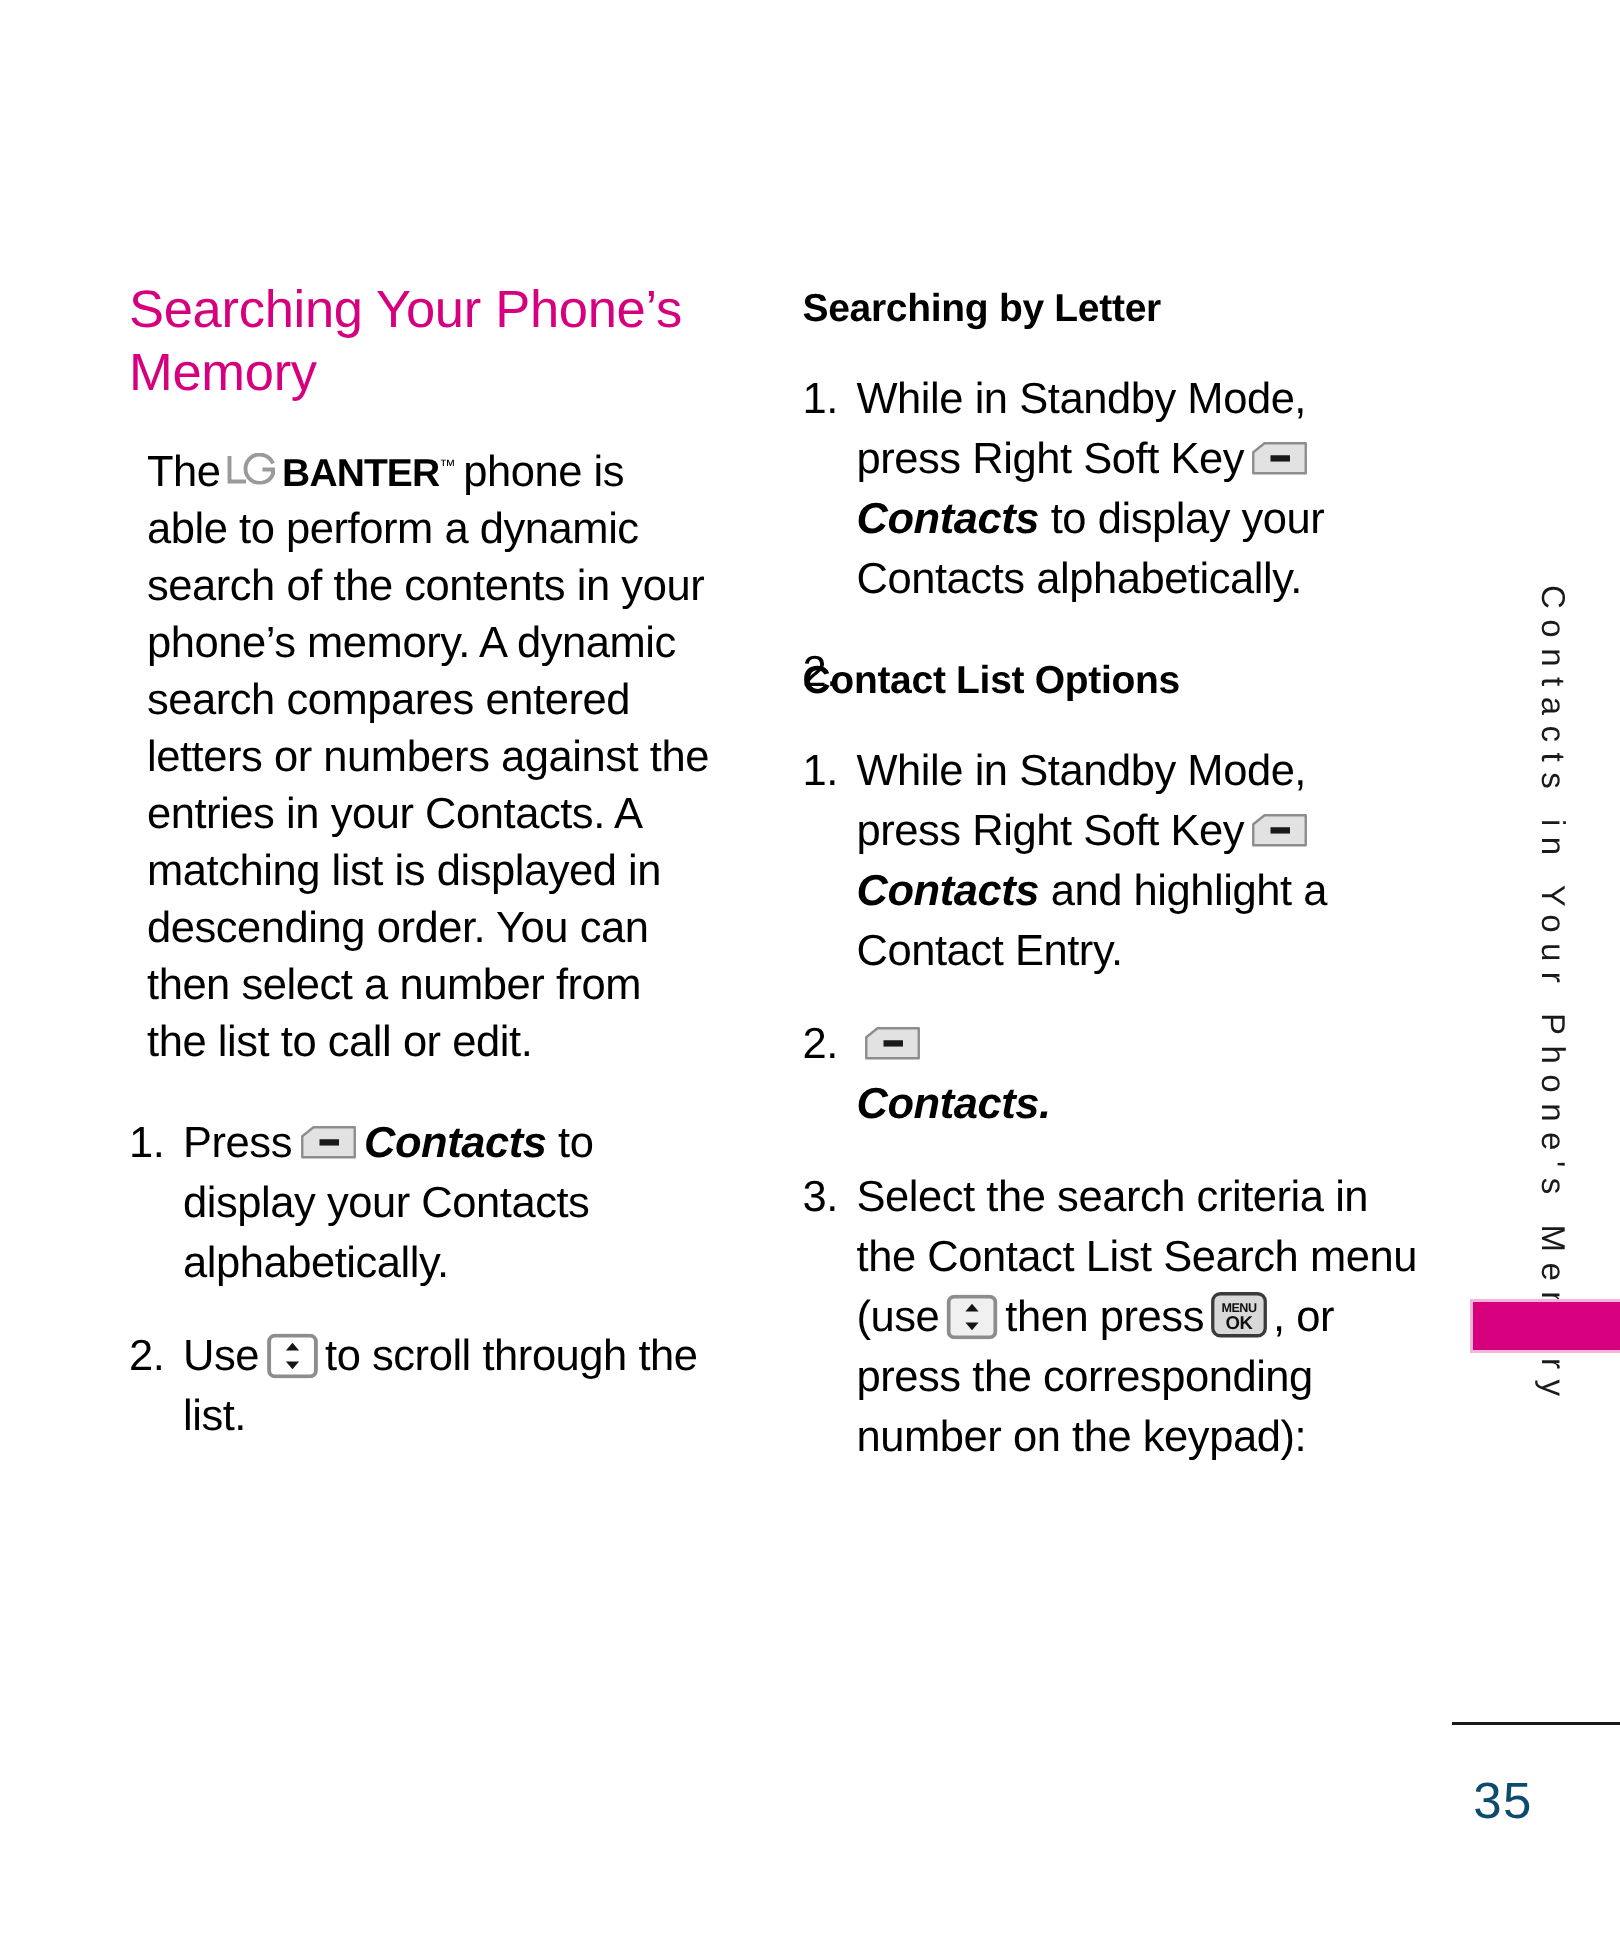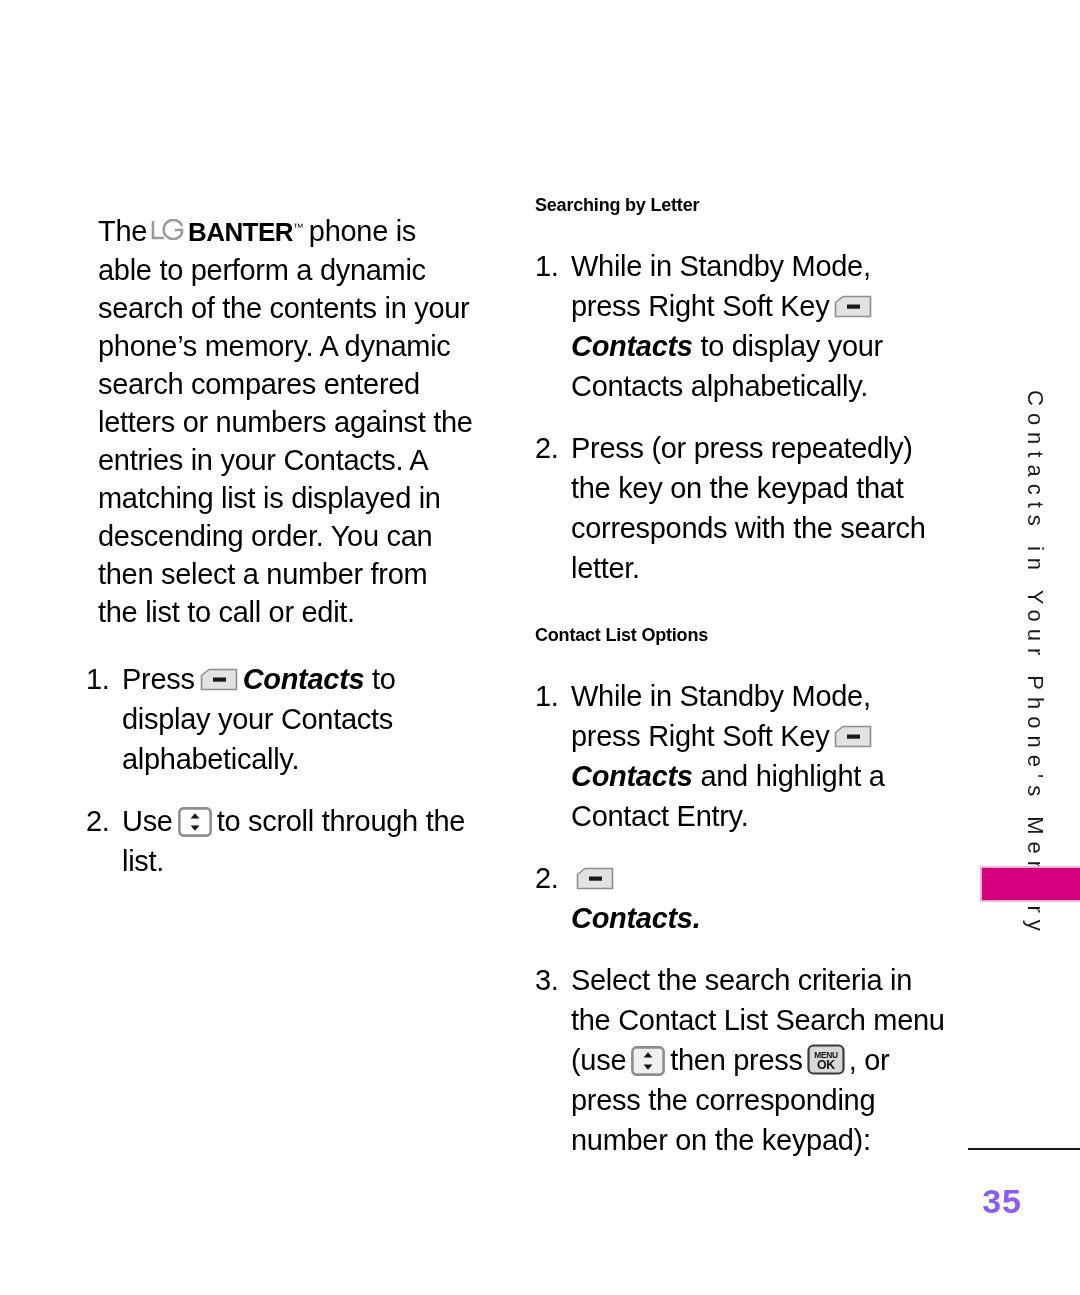--- a/index.html
+++ b/index.html
@@ -177,6 +177,7 @@
 
   <div class="col col-left" style="top:186px;">
 
+    <h1 class="title-pink">Searching Your Phone’s Memory</h1>
 
     <p class="body-p" style="margin-top:22px;">
       <span>The</span><span class="logo-lg">

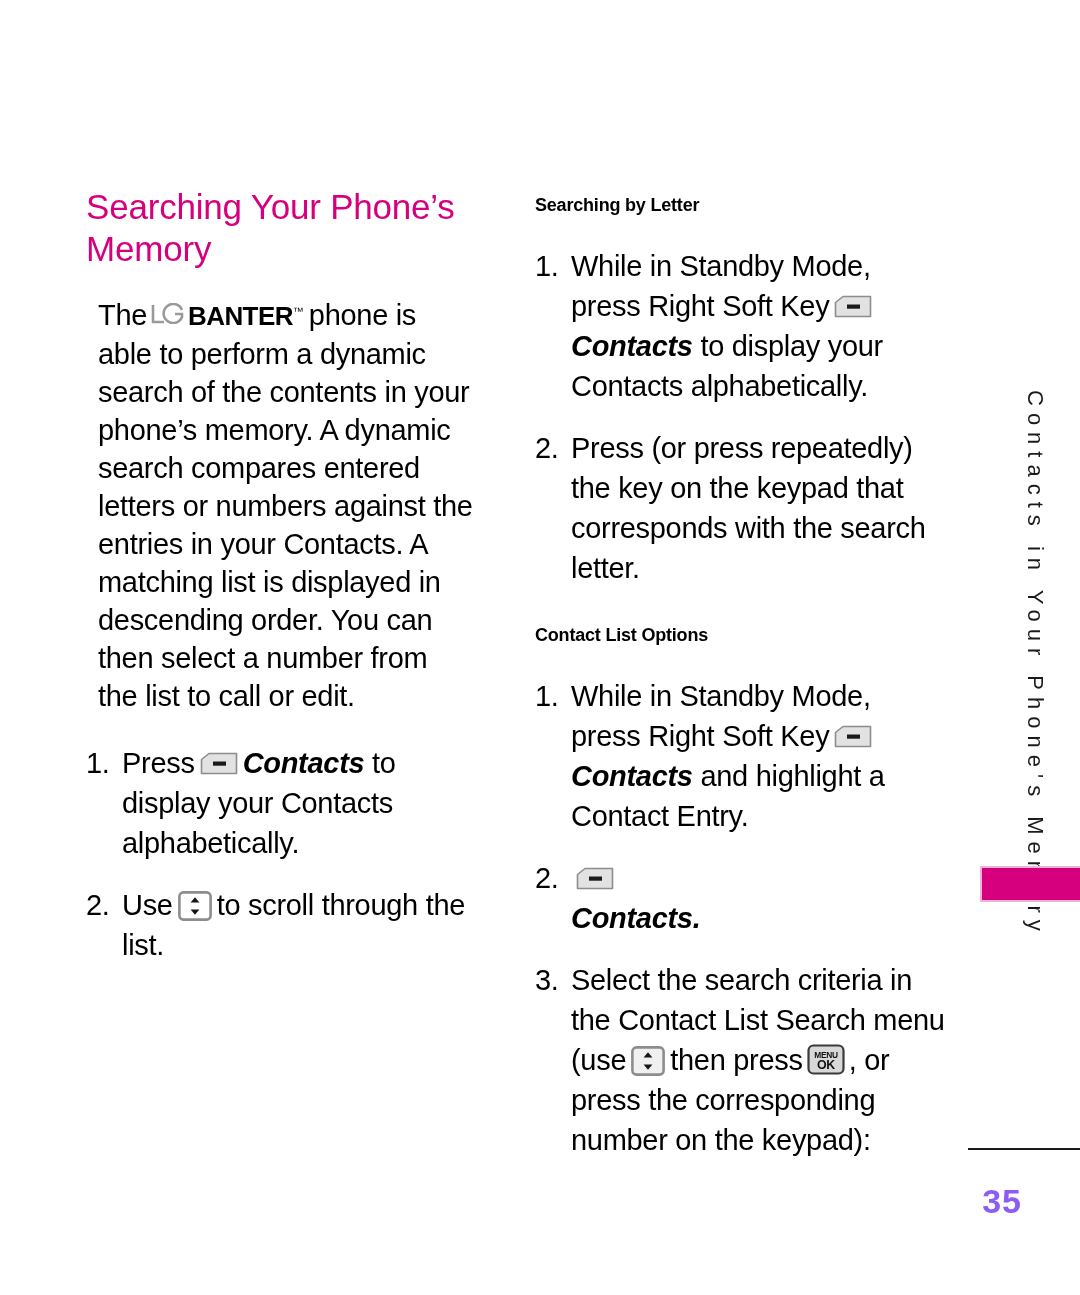--- a/index.html
+++ b/index.html
@@ -47,7 +47,7 @@
     padding: 0;
   }
   .subhead {
-    font-size: 18px;
+    font-size: 26px;
     line-height: 30px;
     font-weight: bold;
     letter-spacing: -0.2px;

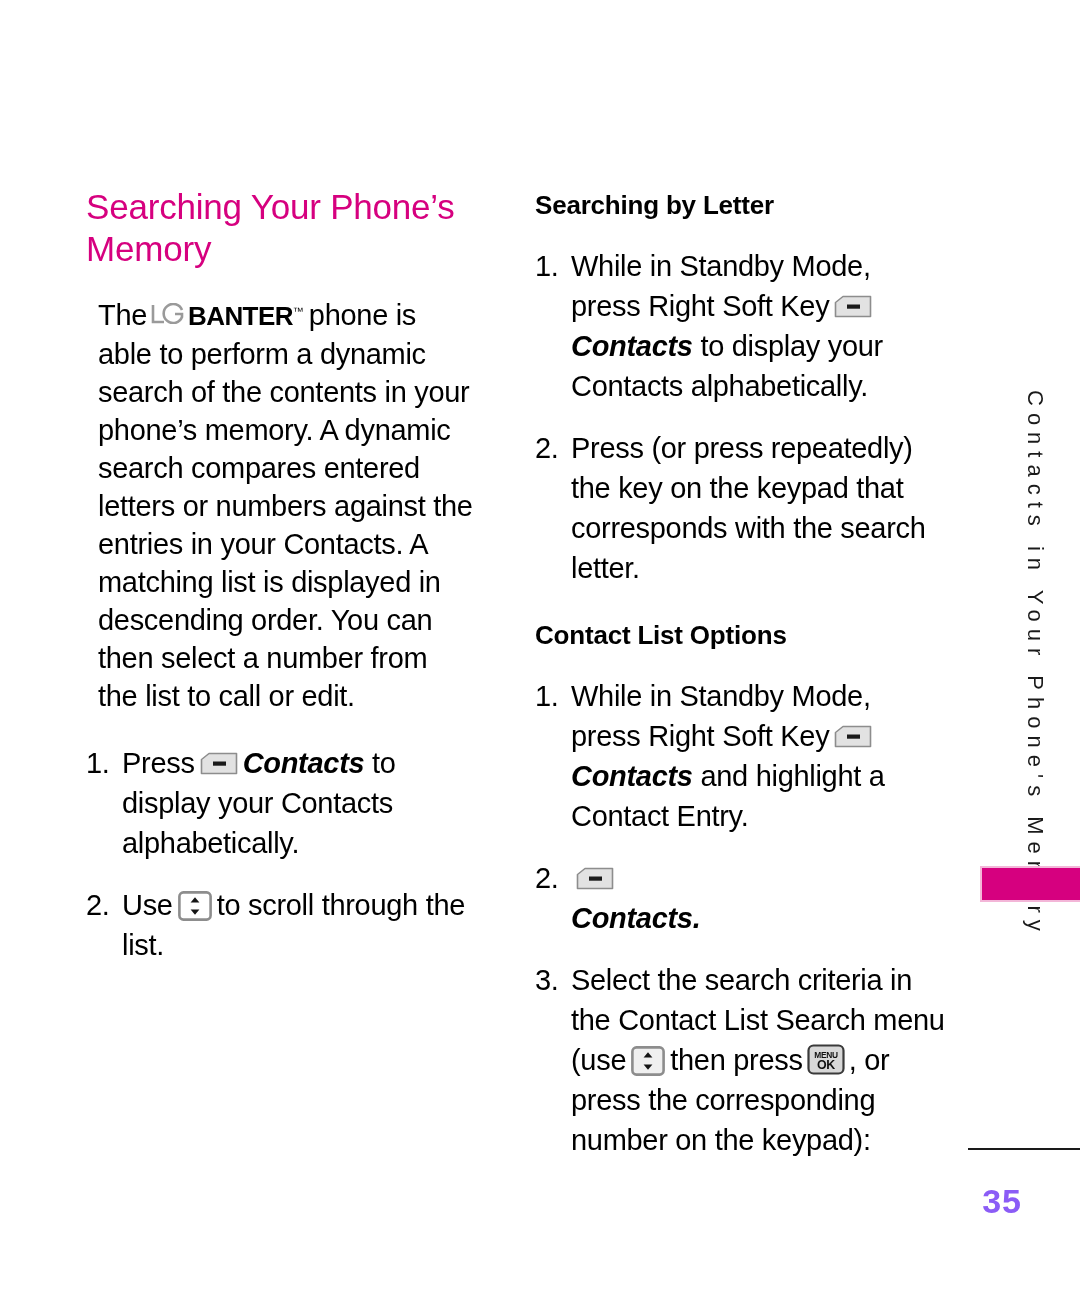--- a/index.html
+++ b/index.html
@@ -237,7 +237,6 @@
 
       <li class="oitem" style="margin-top:22px;">
         <span class="onum">2.</span>
-        <span>Press (or press repeatedly) the key on the keypad that corresponds with the search letter.</span>
       </li>
 
     </ol>

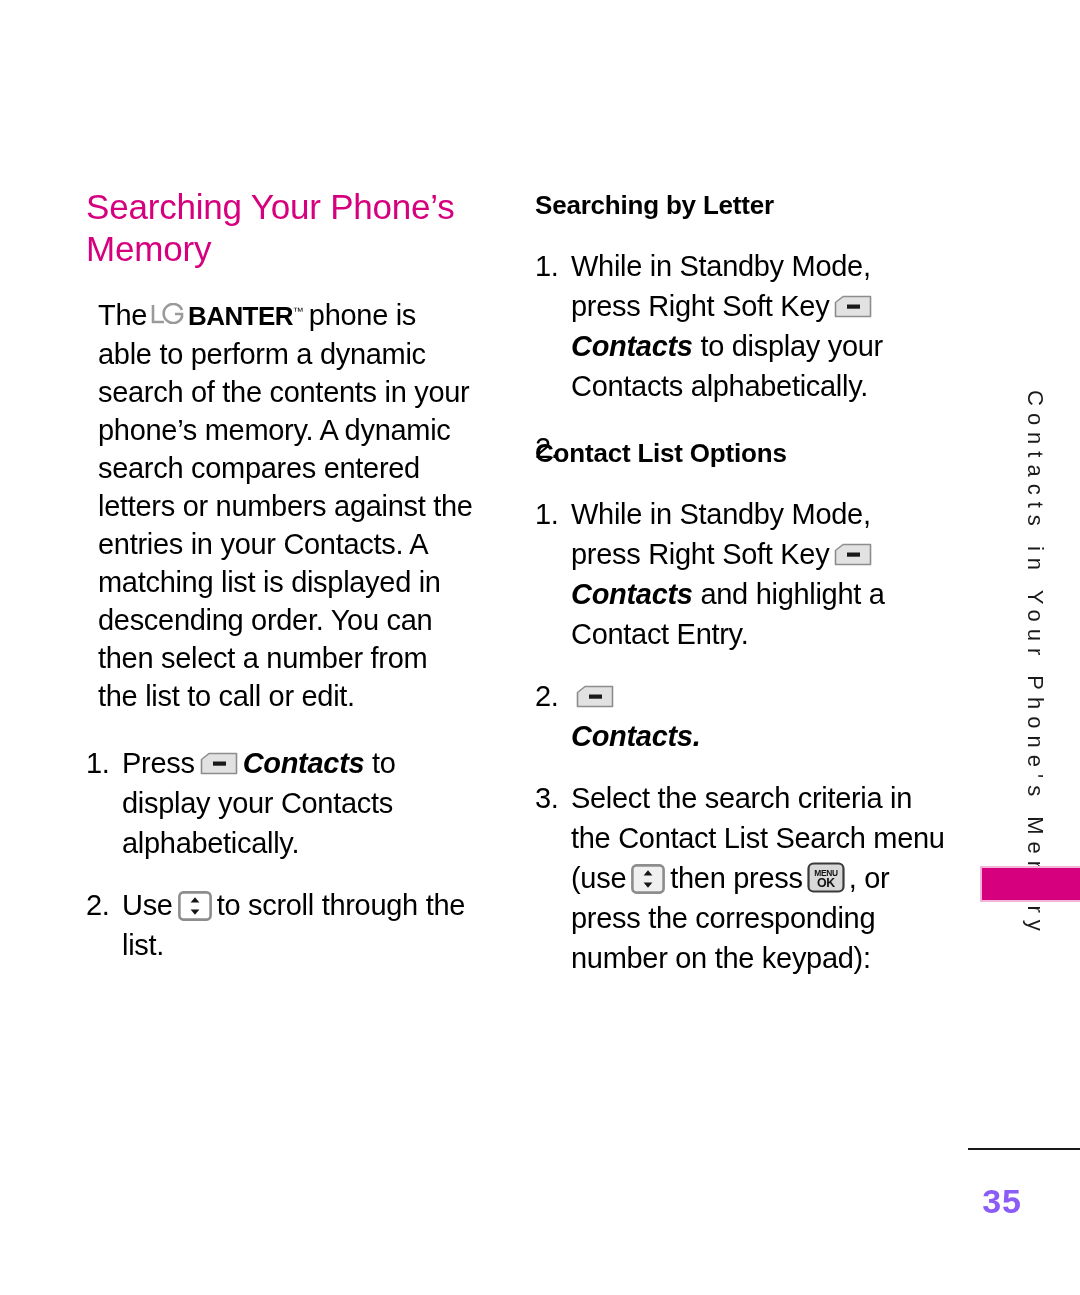--- a/index.html
+++ b/index.html
@@ -166,8 +166,7 @@
     top: 1182px;
     font-size: 34px;
     letter-spacing: 1px;
-    color: #8b5cf6;
-    font-weight: bold;
+    color: #0c4a6e;
   }
 </style>
 </head>

